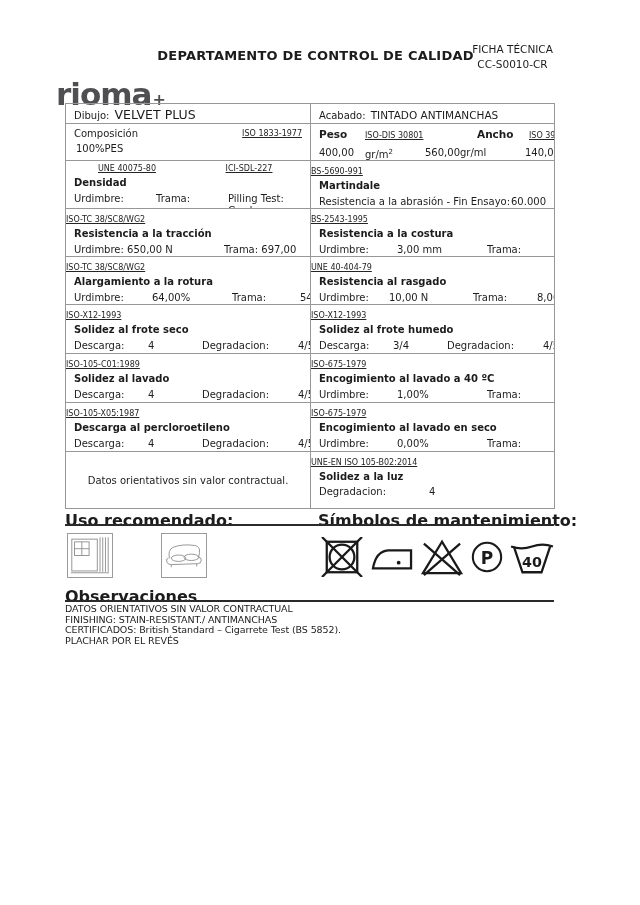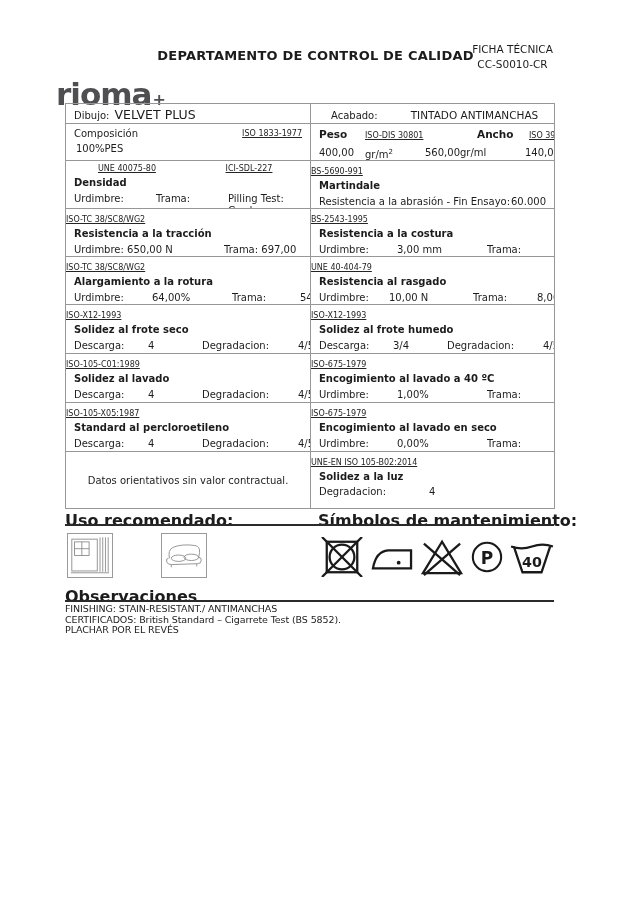--- a/index.html
+++ b/index.html
@@ -16,7 +16,7 @@
   
   .ttable{position:absolute;left:65px;top:103px;width:488px;border:1px solid #979797;}
   .trow{display:grid;grid-template-columns:245px 1fr;border-top:1px solid #979797;}
-  .trow:first-child{border-top:none;gap:12px;}
+  .trow:first-child{border-top:none;}
   .tcell{position:relative;overflow:hidden;}
   .tcell.left{border-right:1px solid #979797;}
   .h19{height:19px;} .h36{height:36px;} .h47{height:47px;} .h48{height:48px;} .h56{height:56px;}

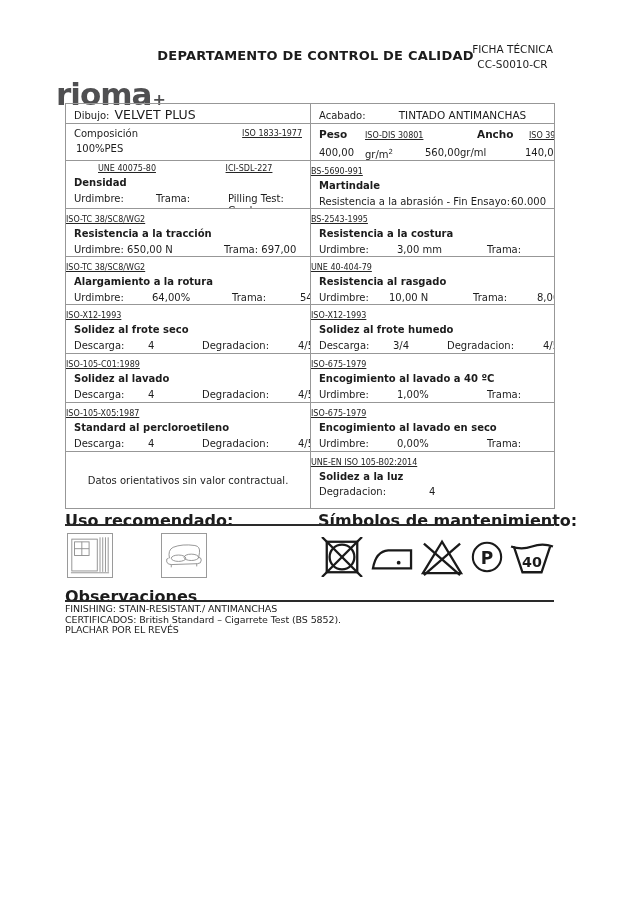--- a/index.html
+++ b/index.html
@@ -22,7 +22,7 @@
   .h19{height:19px;} .h36{height:36px;} .h47{height:47px;} .h48{height:48px;} .h56{height:56px;}
   .lbl{font-size:10px;}
   .big{font-size:12.5px;}
-  .med{font-size:10.5px;margin-left:28px;}
+  .med{font-size:10.5px;}
   .std{font-size:8px;text-decoration:underline;text-underline-offset:1px;color:#242424;white-space:nowrap;}
   .stdline{text-align:left;margin-top:3px;line-height:10px;}
   .std2line{display:grid;grid-template-columns:1fr 1fr;margin-top:3px;line-height:10px;text-align:center;}

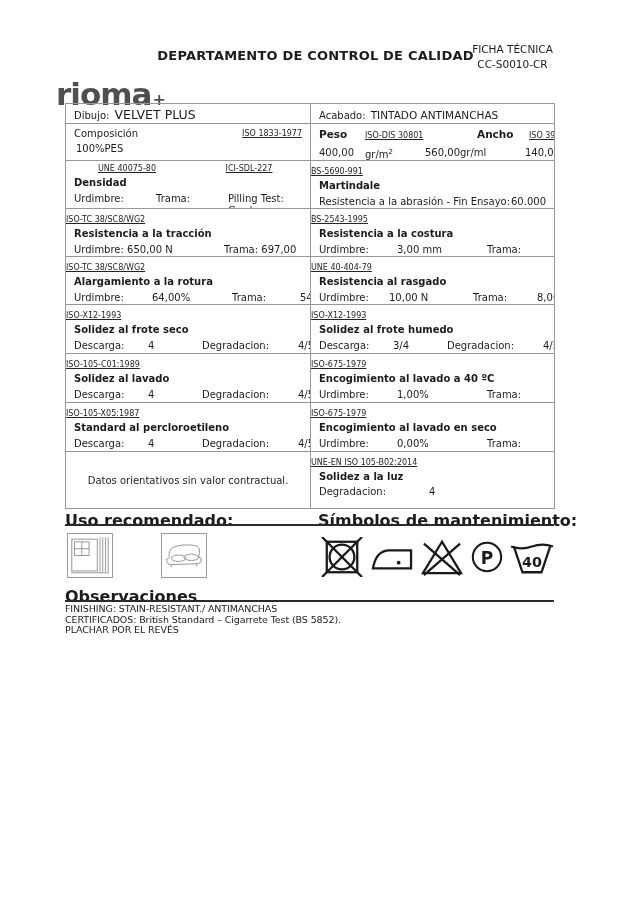--- a/index.html
+++ b/index.html
@@ -224,7 +224,7 @@
     <div class="trow h48">
       <div class="tcell left">
         <div class="stdline"><span class="std">ISO-105-X05:1987</span></div>
-        <div class="ctitle">Standard al percloroetileno</div>
+        <div class="ctitle">Descarga al percloroetileno</div>
         <div class="vline g q4c">
           <span>Descarga:</span>
           <span>4</span>

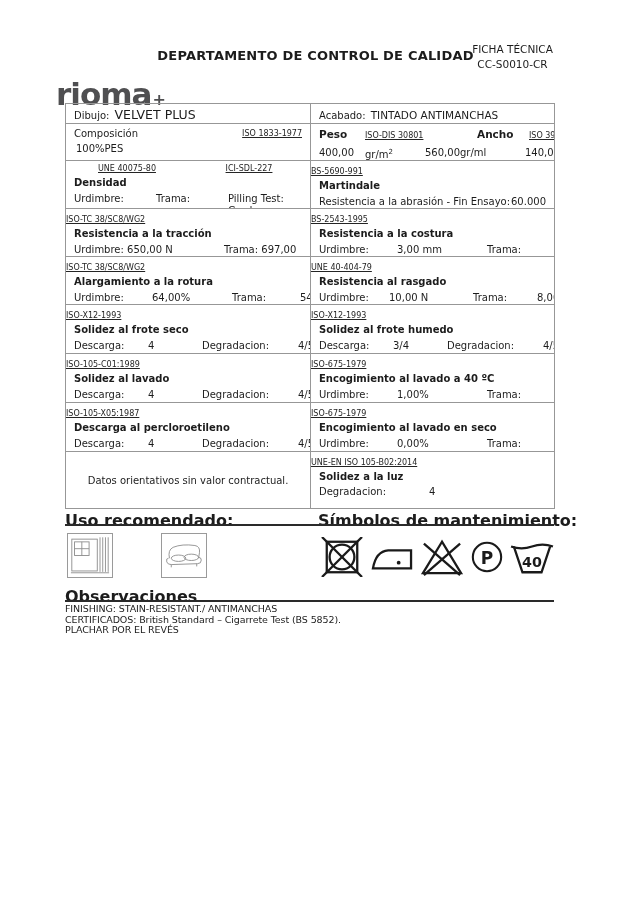--- a/index.html
+++ b/index.html
@@ -329,6 +329,7 @@
   <div class="sec-head" style="left:65px;top:587px;">Observaciones</div>
   <div class="rule" style="top:600px;"></div>
   <div class="obs-text">
+    <div>DATOS ORIENTATIVOS SIN VALOR CONTRACTUAL</div>
     <div>FINISHING: STAIN-RESISTANT./ ANTIMANCHAS</div>
     <div>CERTIFICADOS: British Standard – Cigarrete Test (BS 5852).</div>
     <div>PLACHAR POR EL REVÉS</div>

